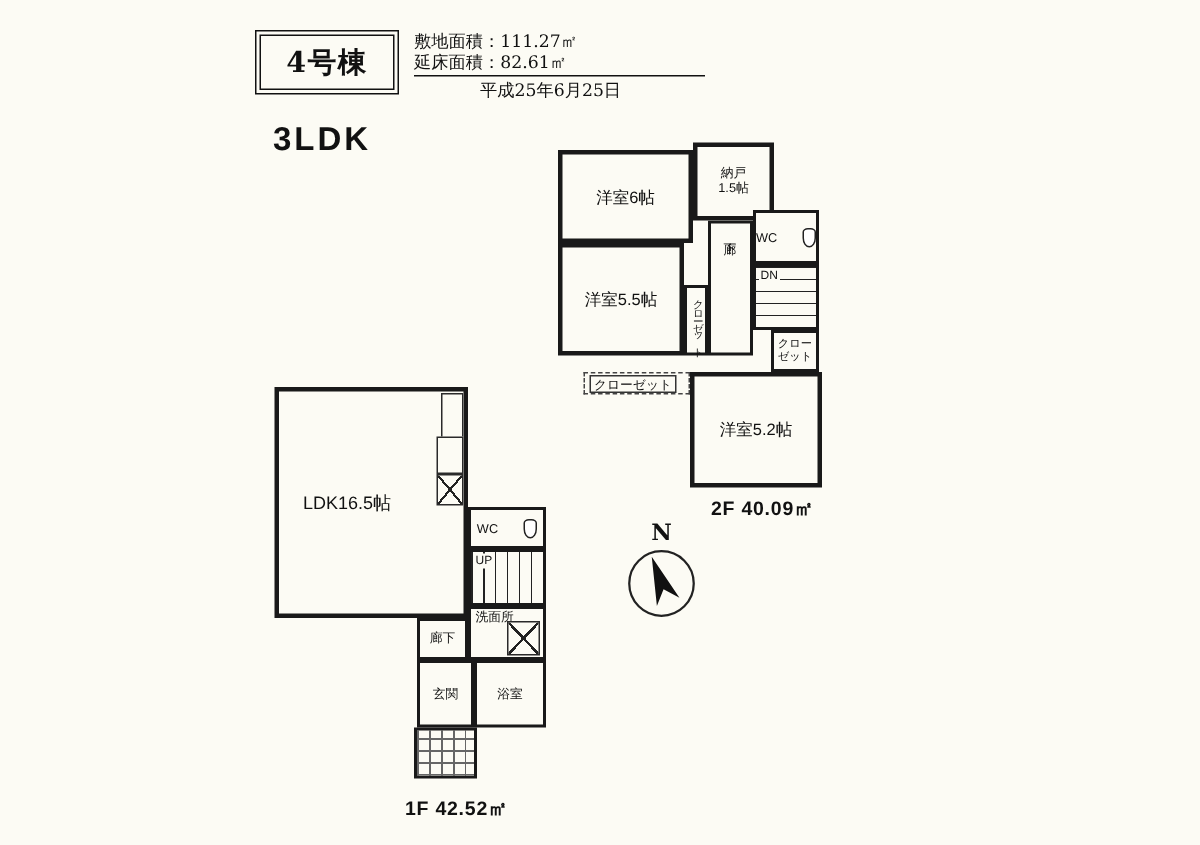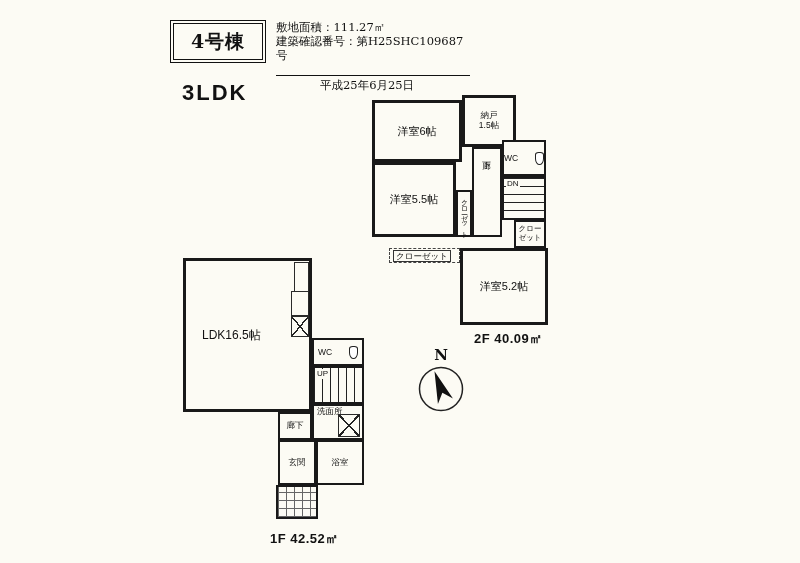--- a/index.html
+++ b/index.html
@@ -11,7 +11,7 @@
   .title-inner{width:100%;height:100%;border:1px solid #111;display:flex;align-items:center;justify-content:center;
     font-family:"DejaVu Serif",serif;font-size:19px;font-weight:700;letter-spacing:1px}
   .info{position:absolute;left:276px;top:20px;width:194px;font-family:"DejaVu Serif",serif;font-size:11.5px;line-height:14px}
-  .info-lines{border-bottom:1px solid #111;padding-bottom:13px}
+  .info-lines{border-bottom:1px solid #111;padding-bottom:2px}
   .info-date{padding-left:44px;margin-top:2px}
   .ldk-type{position:absolute;left:182px;top:80px;font-size:22px;font-weight:600;letter-spacing:2px}
 

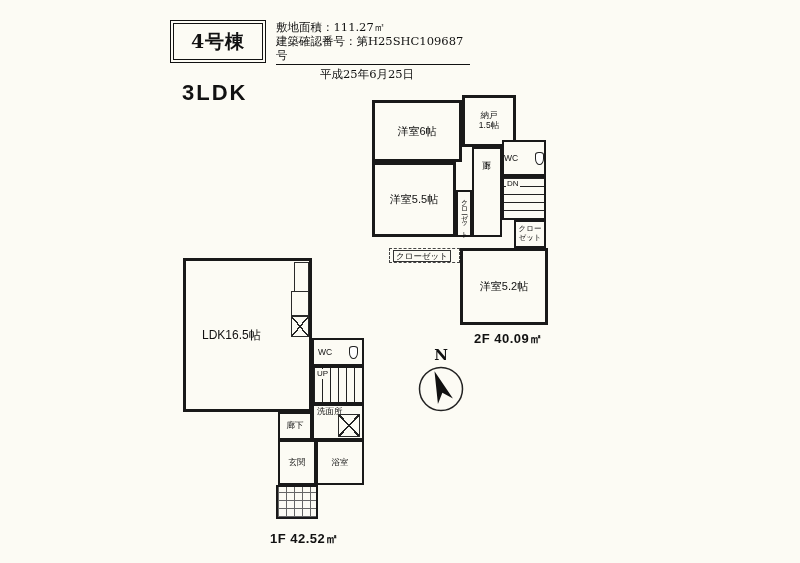--- a/index.html
+++ b/index.html
@@ -56,6 +56,7 @@
 <div class="info">
   <div class="info-lines">
     <div>敷地面積：111.27㎡</div>
+    <div>延床面積：82.61㎡</div>
     <div>建築確認番号：第H25SHC109687号</div>
   </div>
   <div class="info-date">平成25年6月25日</div>

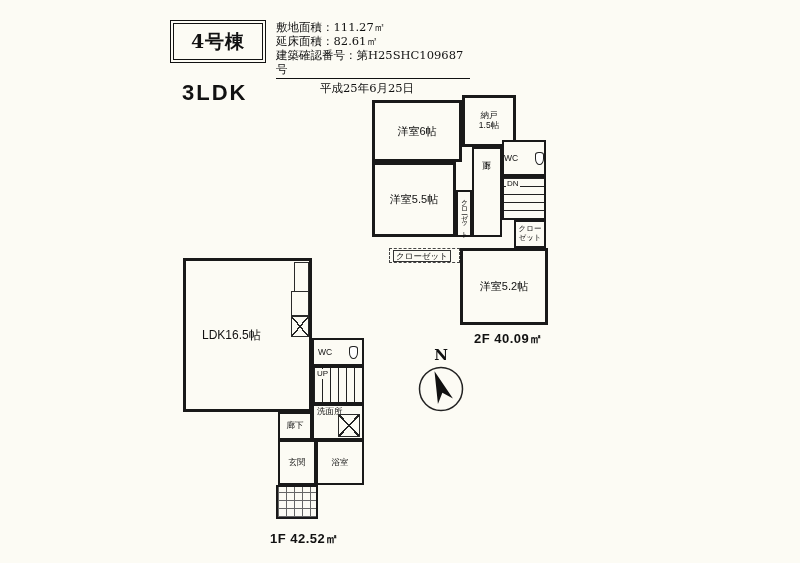--- a/index.html
+++ b/index.html
@@ -57,7 +57,6 @@
   <div class="info-lines">
     <div>敷地面積：111.27㎡</div>
     <div>延床面積：82.61㎡</div>
-    <div>建築確認番号：第H25SHC109687号</div>
   </div>
   <div class="info-date">平成25年6月25日</div>
 </div>

